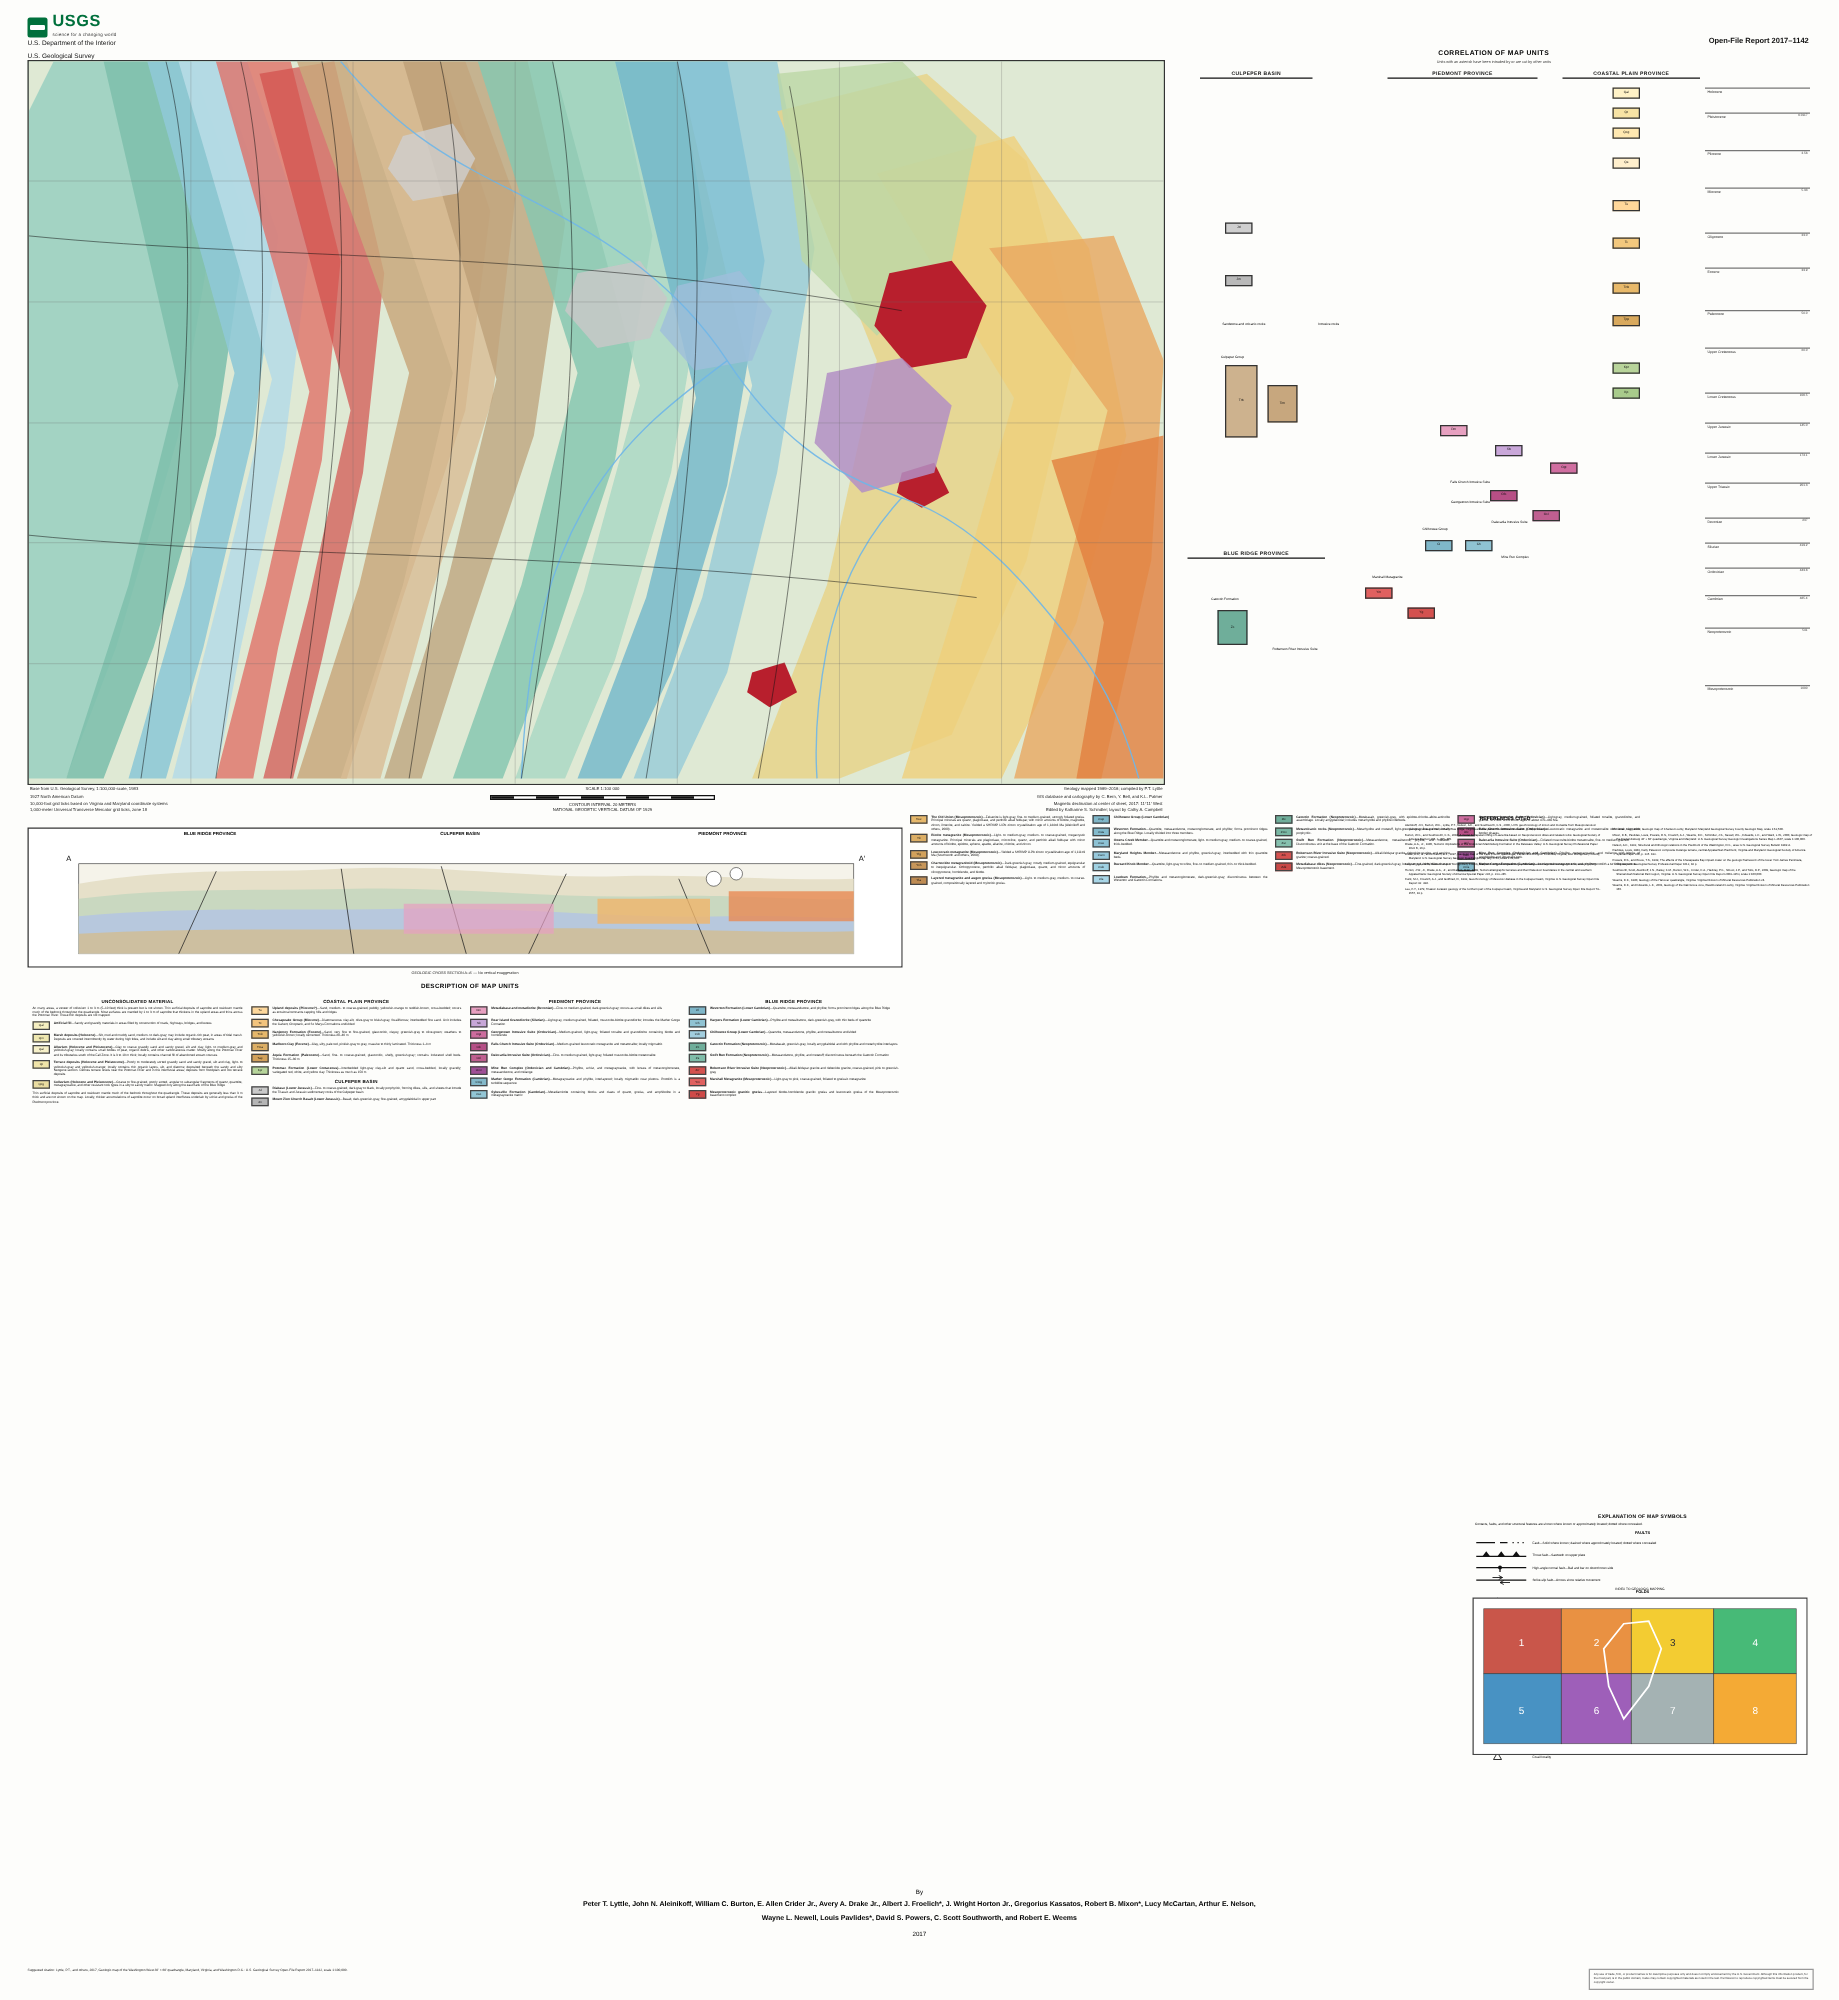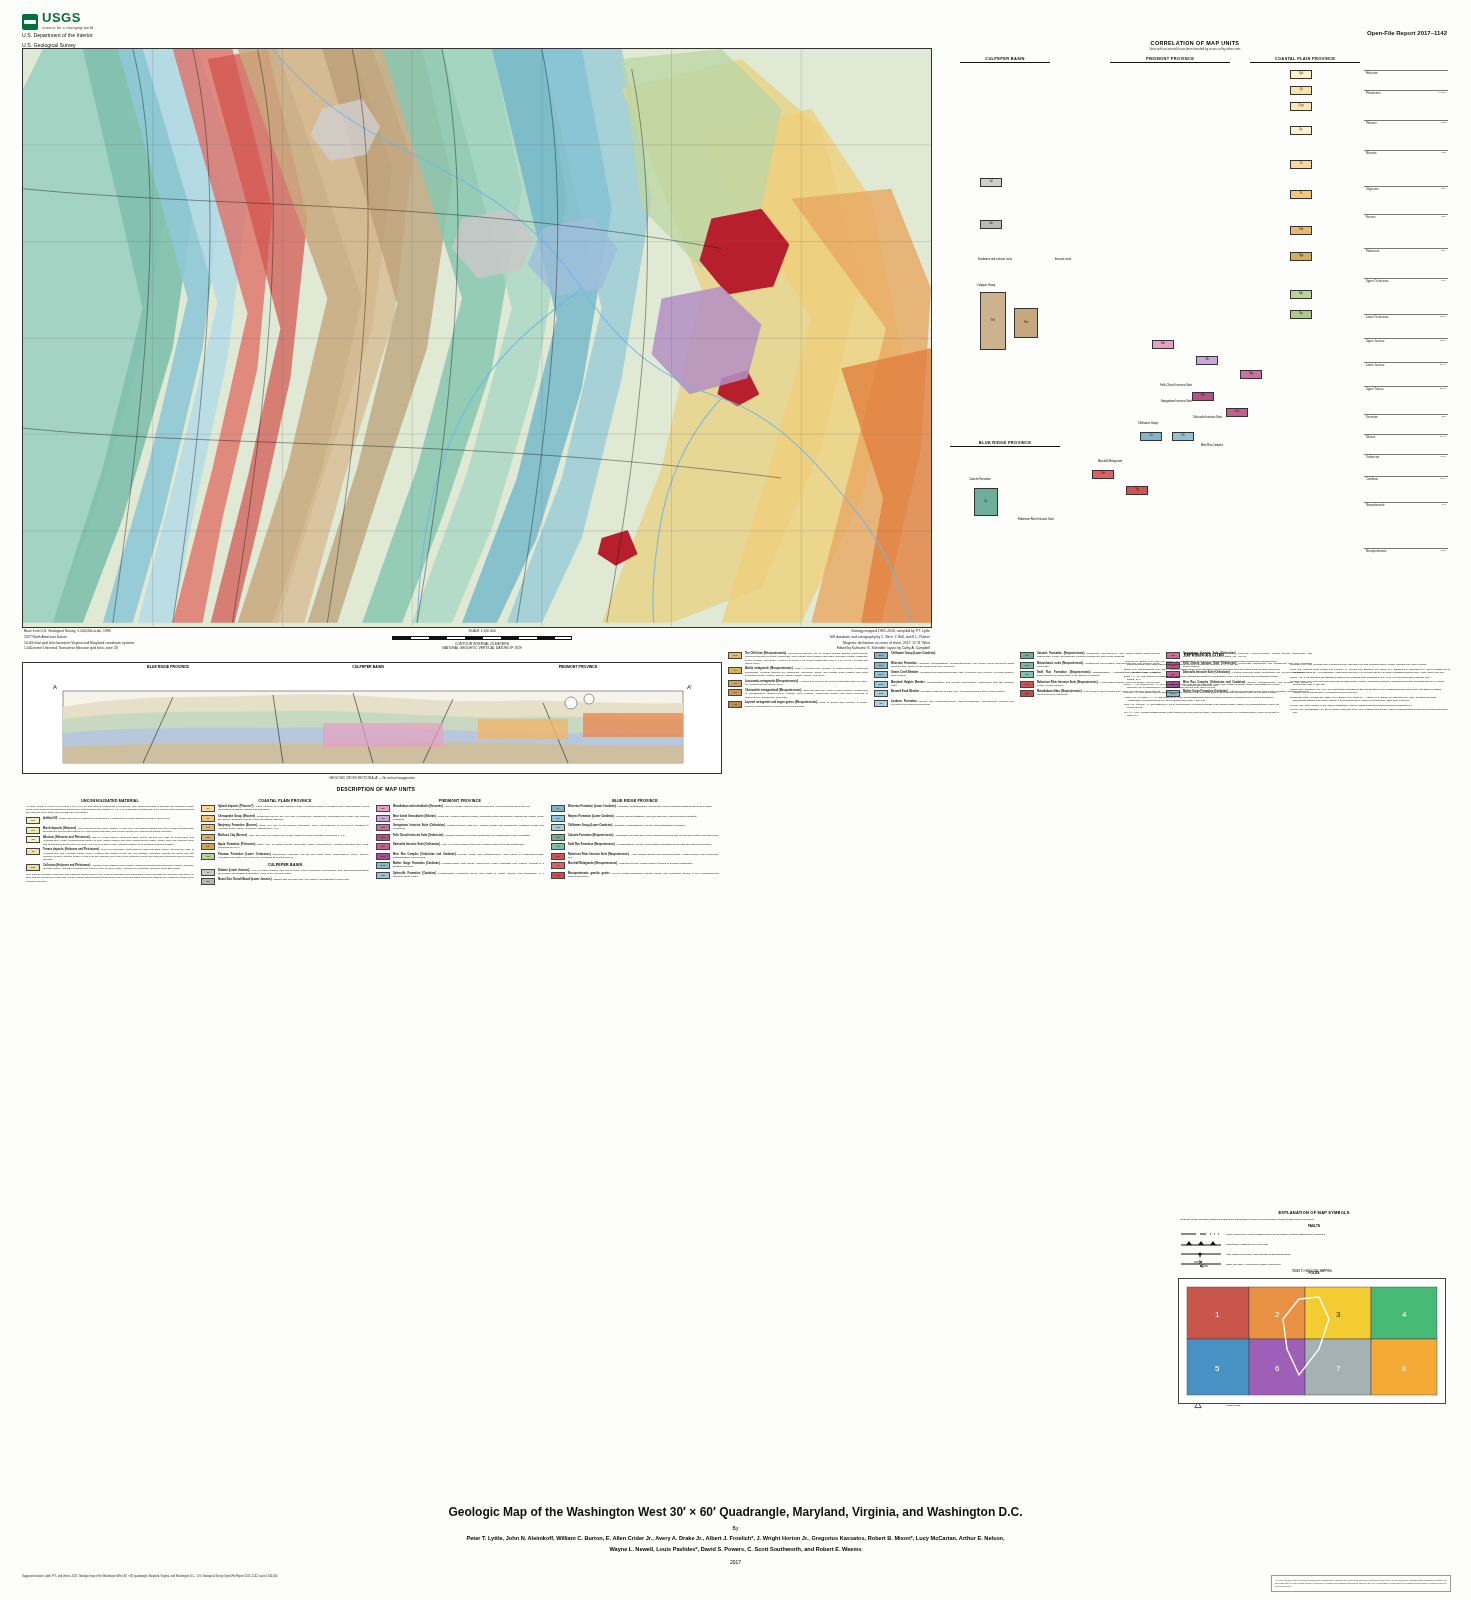--- a/index.html
+++ b/index.html
@@ -759,7 +759,6 @@
   <div id="sugg">Suggested citation: Lyttle, P.T., and others, 2017, Geologic map of the Washington West 30′ × 60′ quadrangle, Maryland, Virginia, and Washington D.C.: U.S. Geological Survey Open-File Report 2017–1142, scale 1:100,000.</div>
 
   <div id="title-block">
-    <div id="main-title">Geologic Map of the Washington West 30′ × 60′ Quadrangle, Maryland, Virginia, and Washington D.C.</div>
     <div id="by">By</div>
     <div id="authors">Peter T. Lyttle,  John N. Aleinikoff, William C. Burton, E. Allen Crider Jr., Avery A. Drake Jr., Albert J. Froelich*, J. Wright Horton Jr., Gregorius Kassatos, Robert B. Mixon*, Lucy McCartan, Arthur E. Nelson,</div>
     <div id="authors">Wayne L. Newell, Louis Pavlides*, David S. Powers, C. Scott Southworth, and Robert E. Weems</div>

